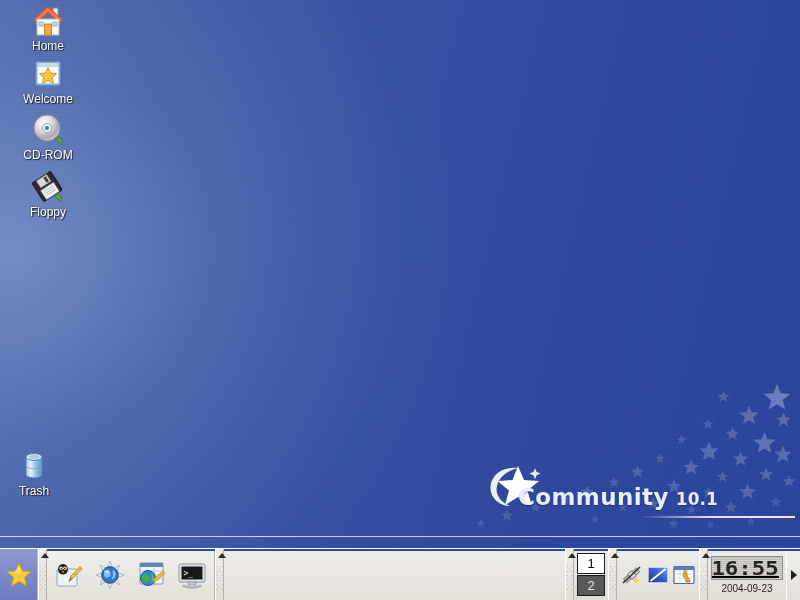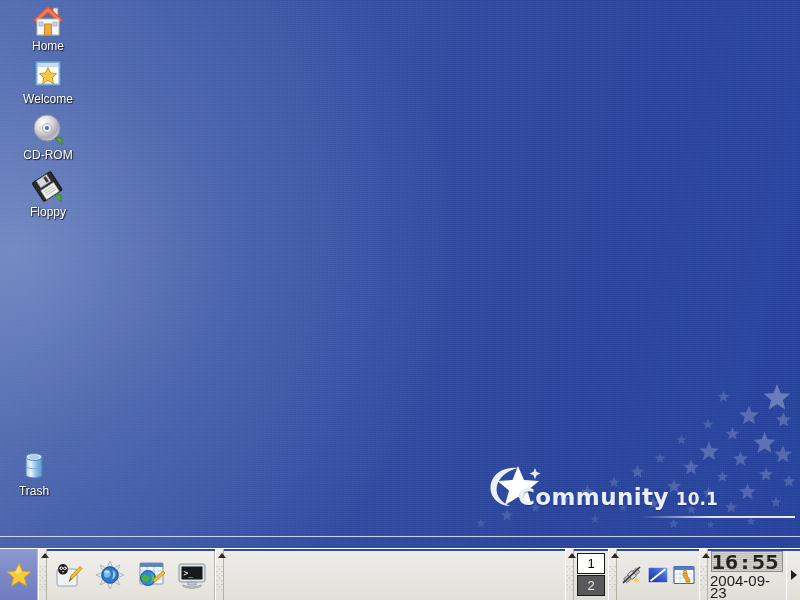--- a/index.html
+++ b/index.html
@@ -268,6 +268,7 @@
     align-items: center;
     justify-content: center;
     overflow: hidden;
+    text-decoration: underline;
   }
   #clock-time {
     font-family: "DejaVu Sans Mono", monospace;

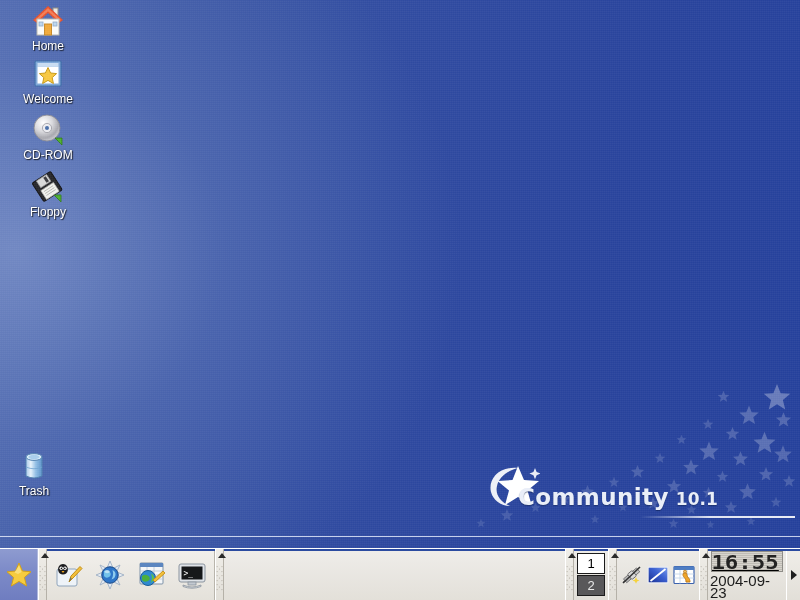--- a/index.html
+++ b/index.html
@@ -282,7 +282,7 @@
   }
   #clock-date {
     font-family: "Liberation Sans", sans-serif;
-    font-size: 15px;
+    font-size: 10px;
     color: #1c1c1c;
     line-height: 12px;
     margin-top: 3px;

